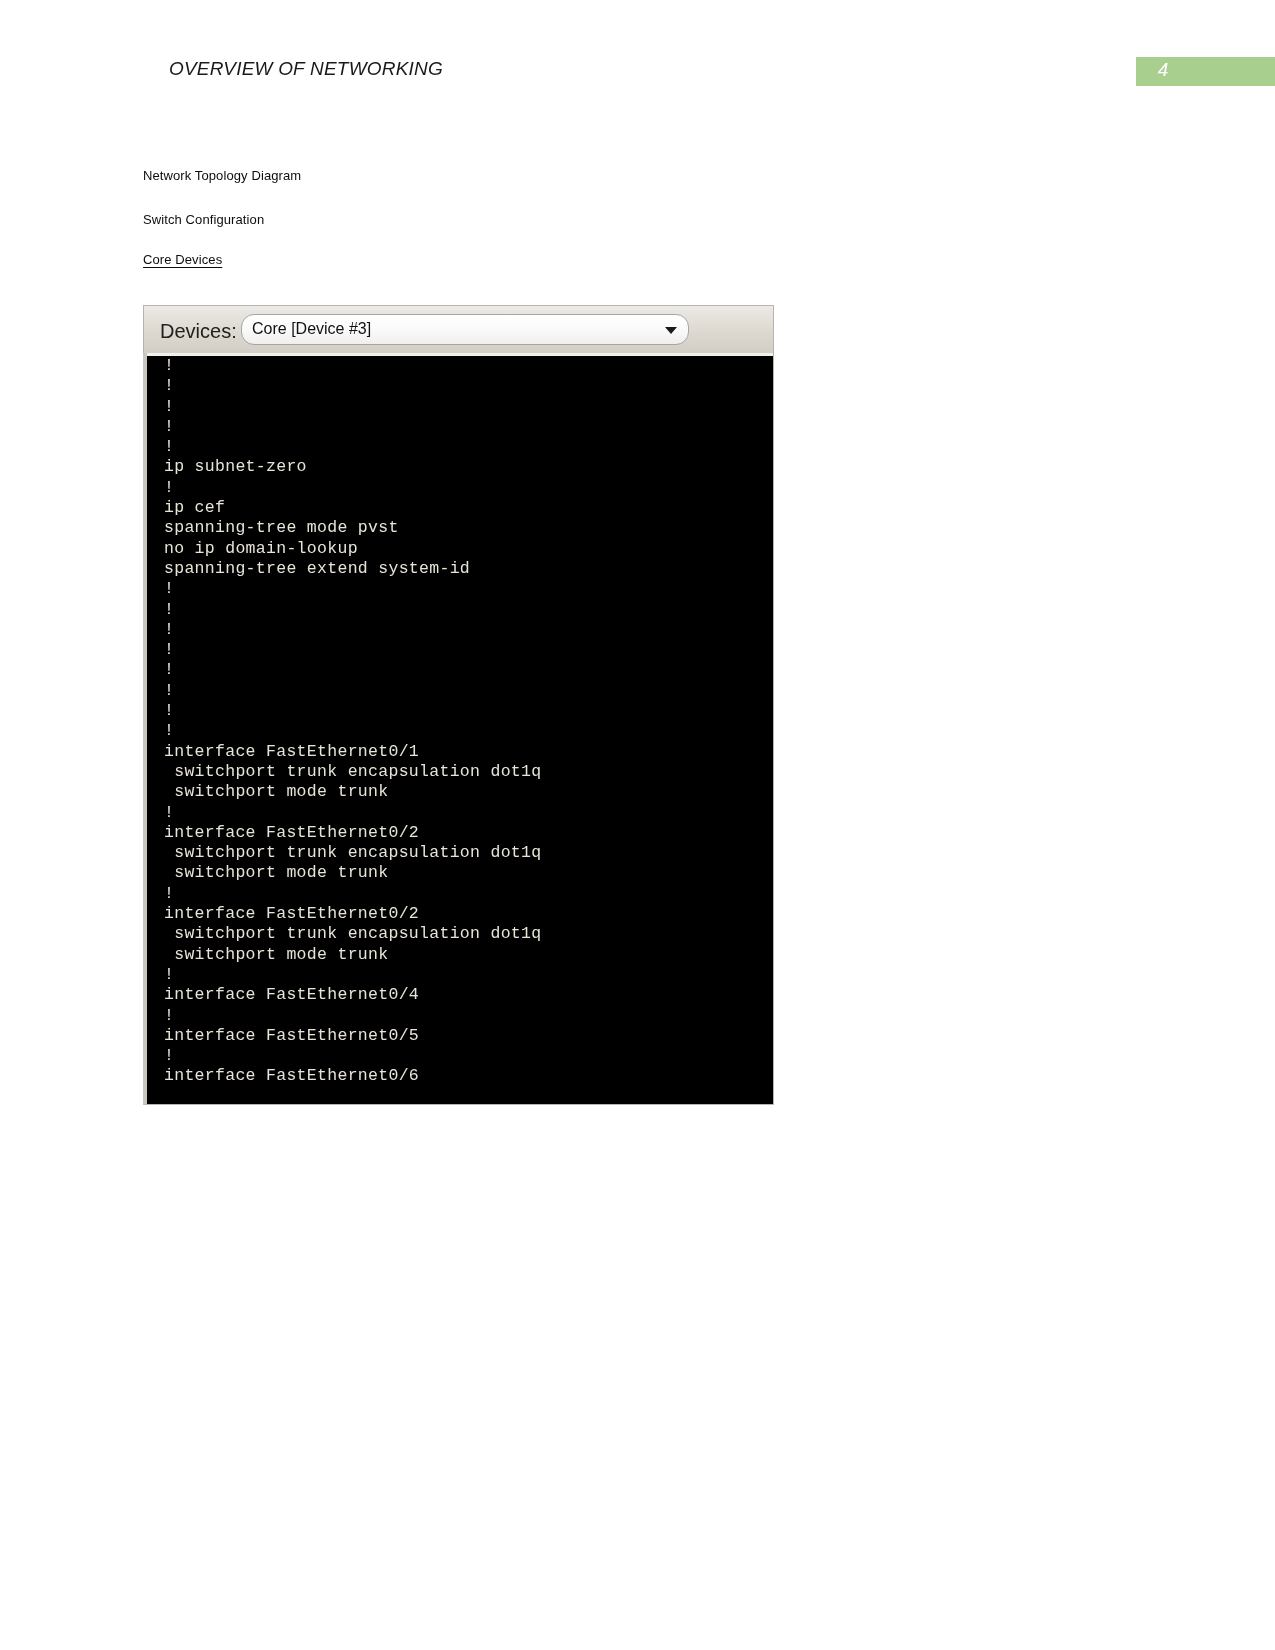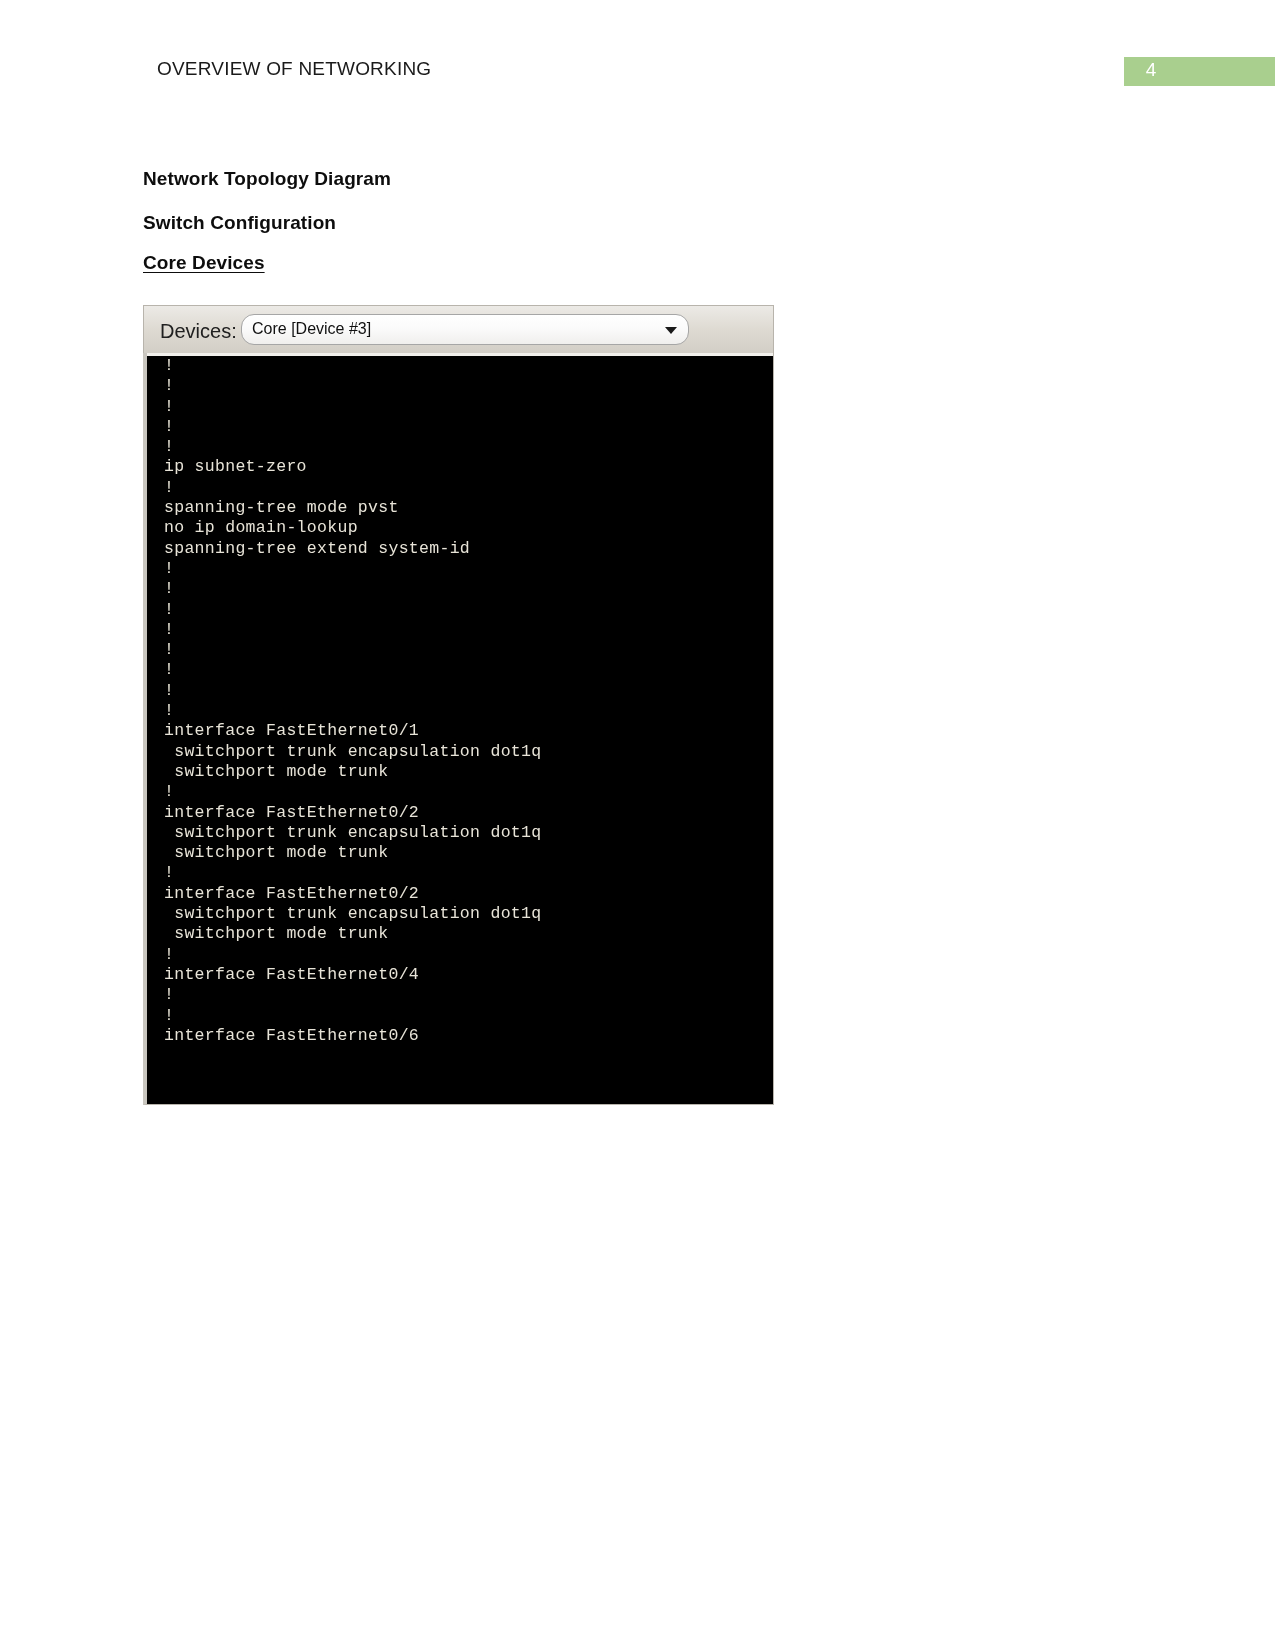--- a/index.html
+++ b/index.html
@@ -19,9 +19,10 @@
   .page-header {
     position: absolute;
     top: 0;
-    left: 0;
+    left: 12px;
     width: 1072px;
     height: 110px;
+    font-style: italic;
   }
   .header-title {
     position: absolute;

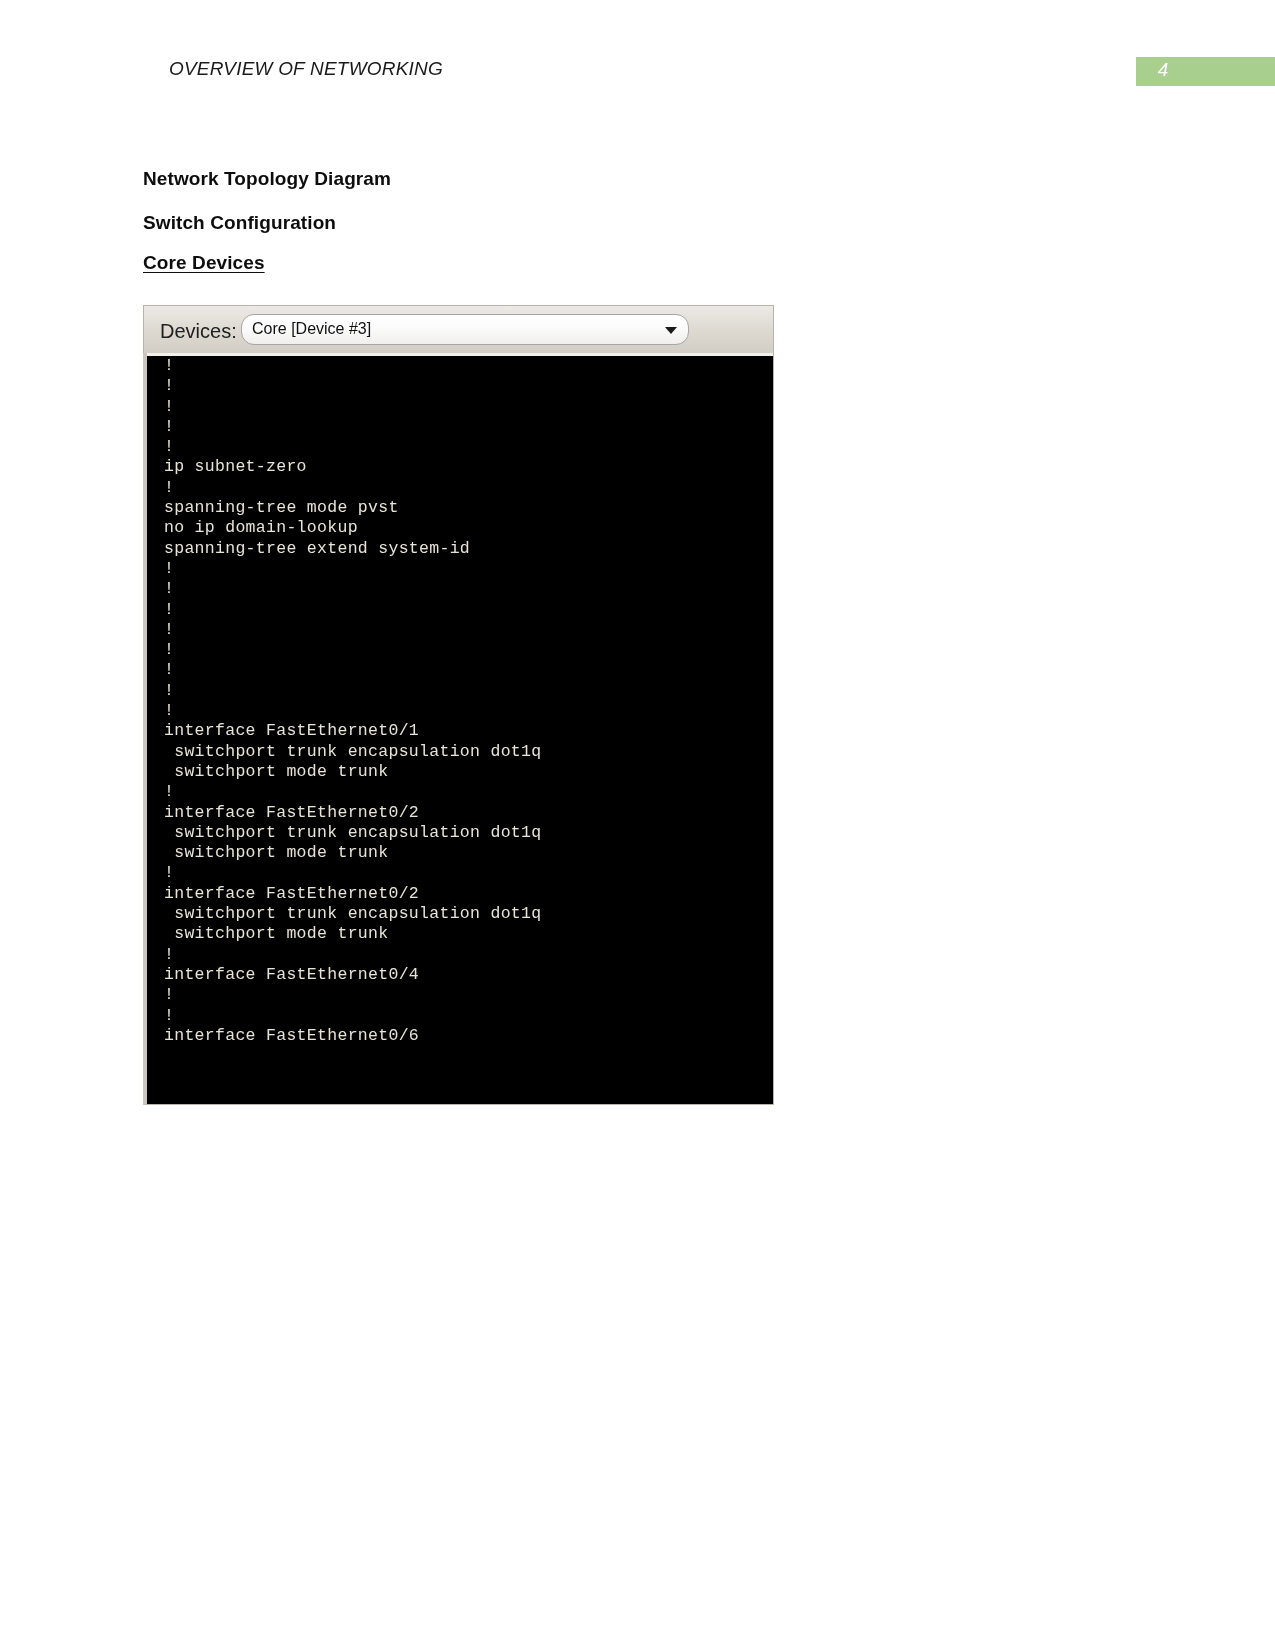--- a/index.html
+++ b/index.html
@@ -61,8 +61,8 @@
   .heading {
     position: absolute;
     left: 143px;
-    font-weight: bold;
-    font-size: 19px;
+    font-weight: normal;
+    font-size: 13px;
     color: #0d0d0d;
     white-space: nowrap;
     letter-spacing: 0.1px;

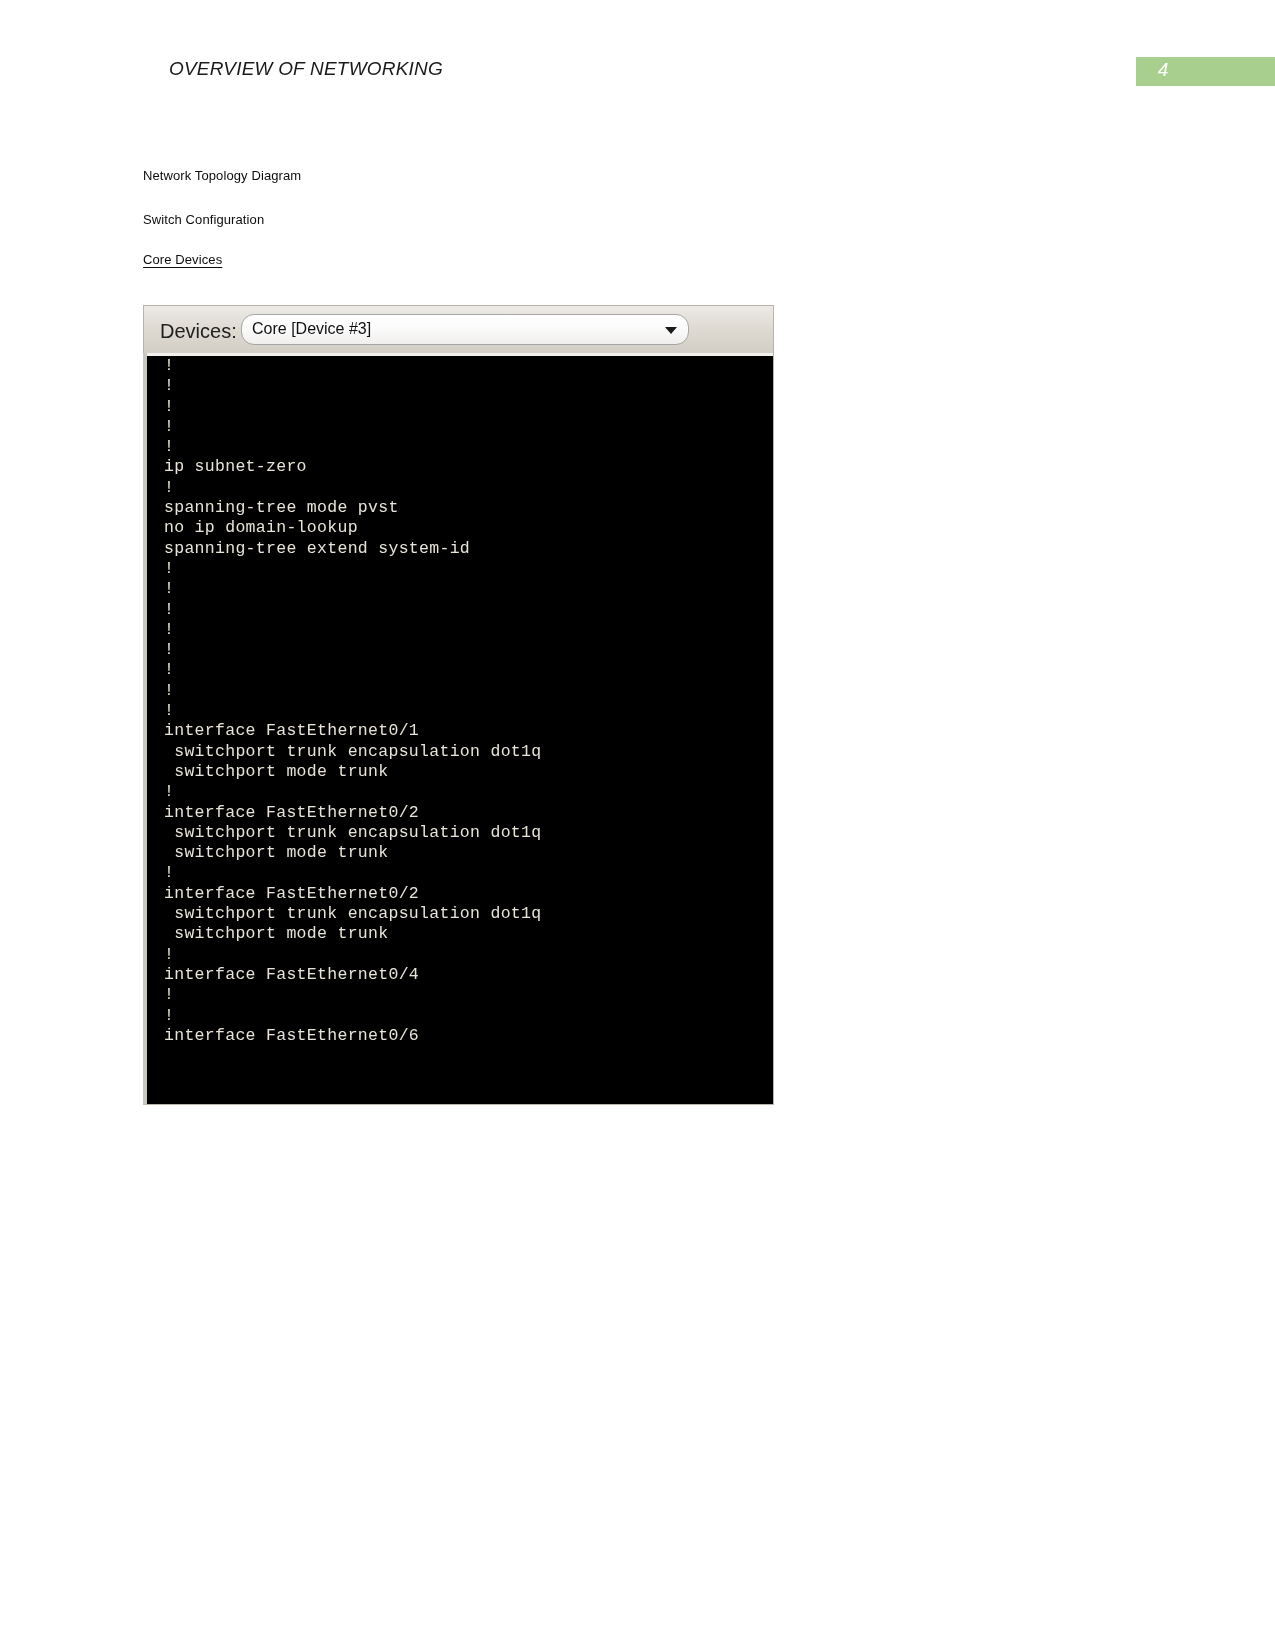--- a/index.html
+++ b/index.html
@@ -207,6 +207,7 @@
         <div class="term-line bang">!</div>
         <div class="term-line">ip subnet-zero</div>
         <div class="term-line bang">!</div>
+        <div class="term-line">ip cef</div>
         <div class="term-line">spanning-tree mode pvst</div>
         <div class="term-line">no ip domain-lookup</div>
         <div class="term-line">spanning-tree extend system-id</div>

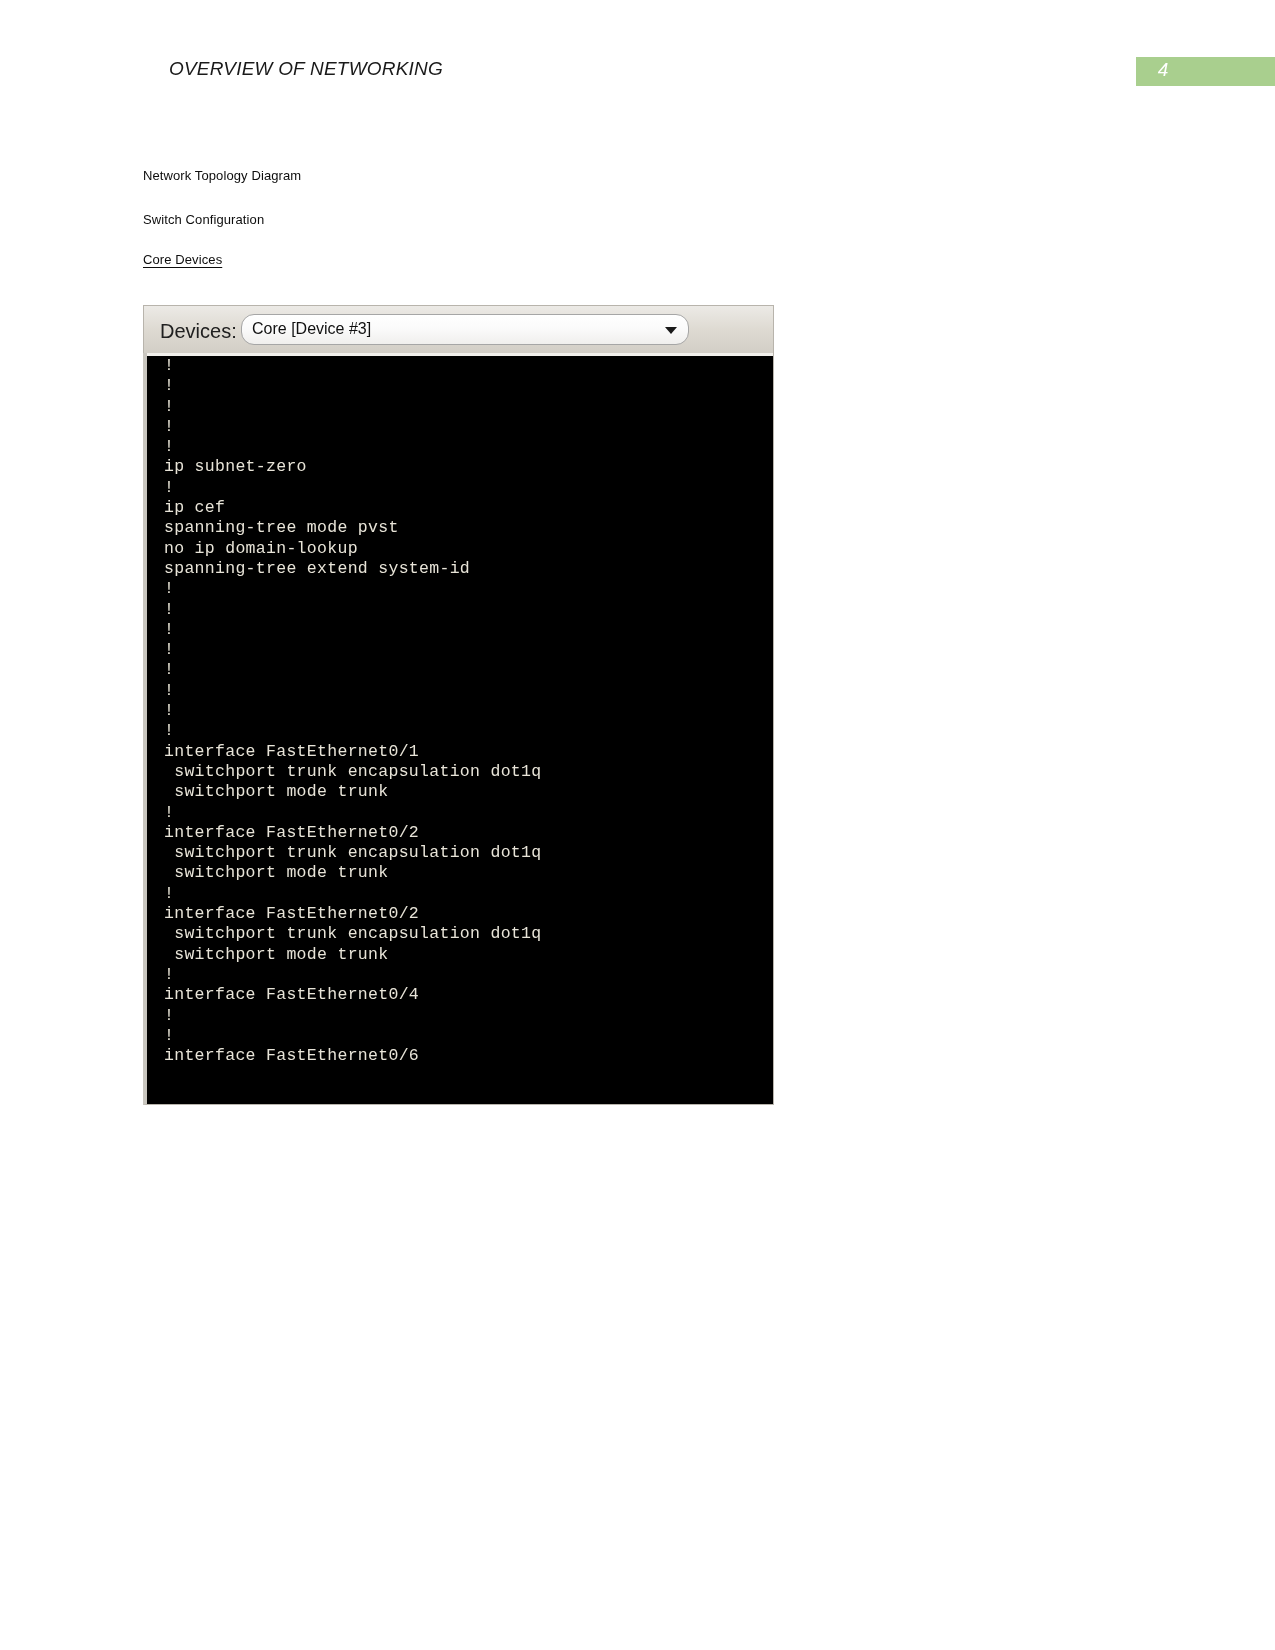--- a/index.html
+++ b/index.html
@@ -233,6 +233,7 @@
         <div class="term-line bang">!</div>
         <div class="term-line">interface FastEthernet0/4</div>
         <div class="term-line bang">!</div>
+        <div class="term-line">interface FastEthernet0/5</div>
         <div class="term-line bang">!</div>
         <div class="term-line">interface FastEthernet0/6</div>
       </div>

